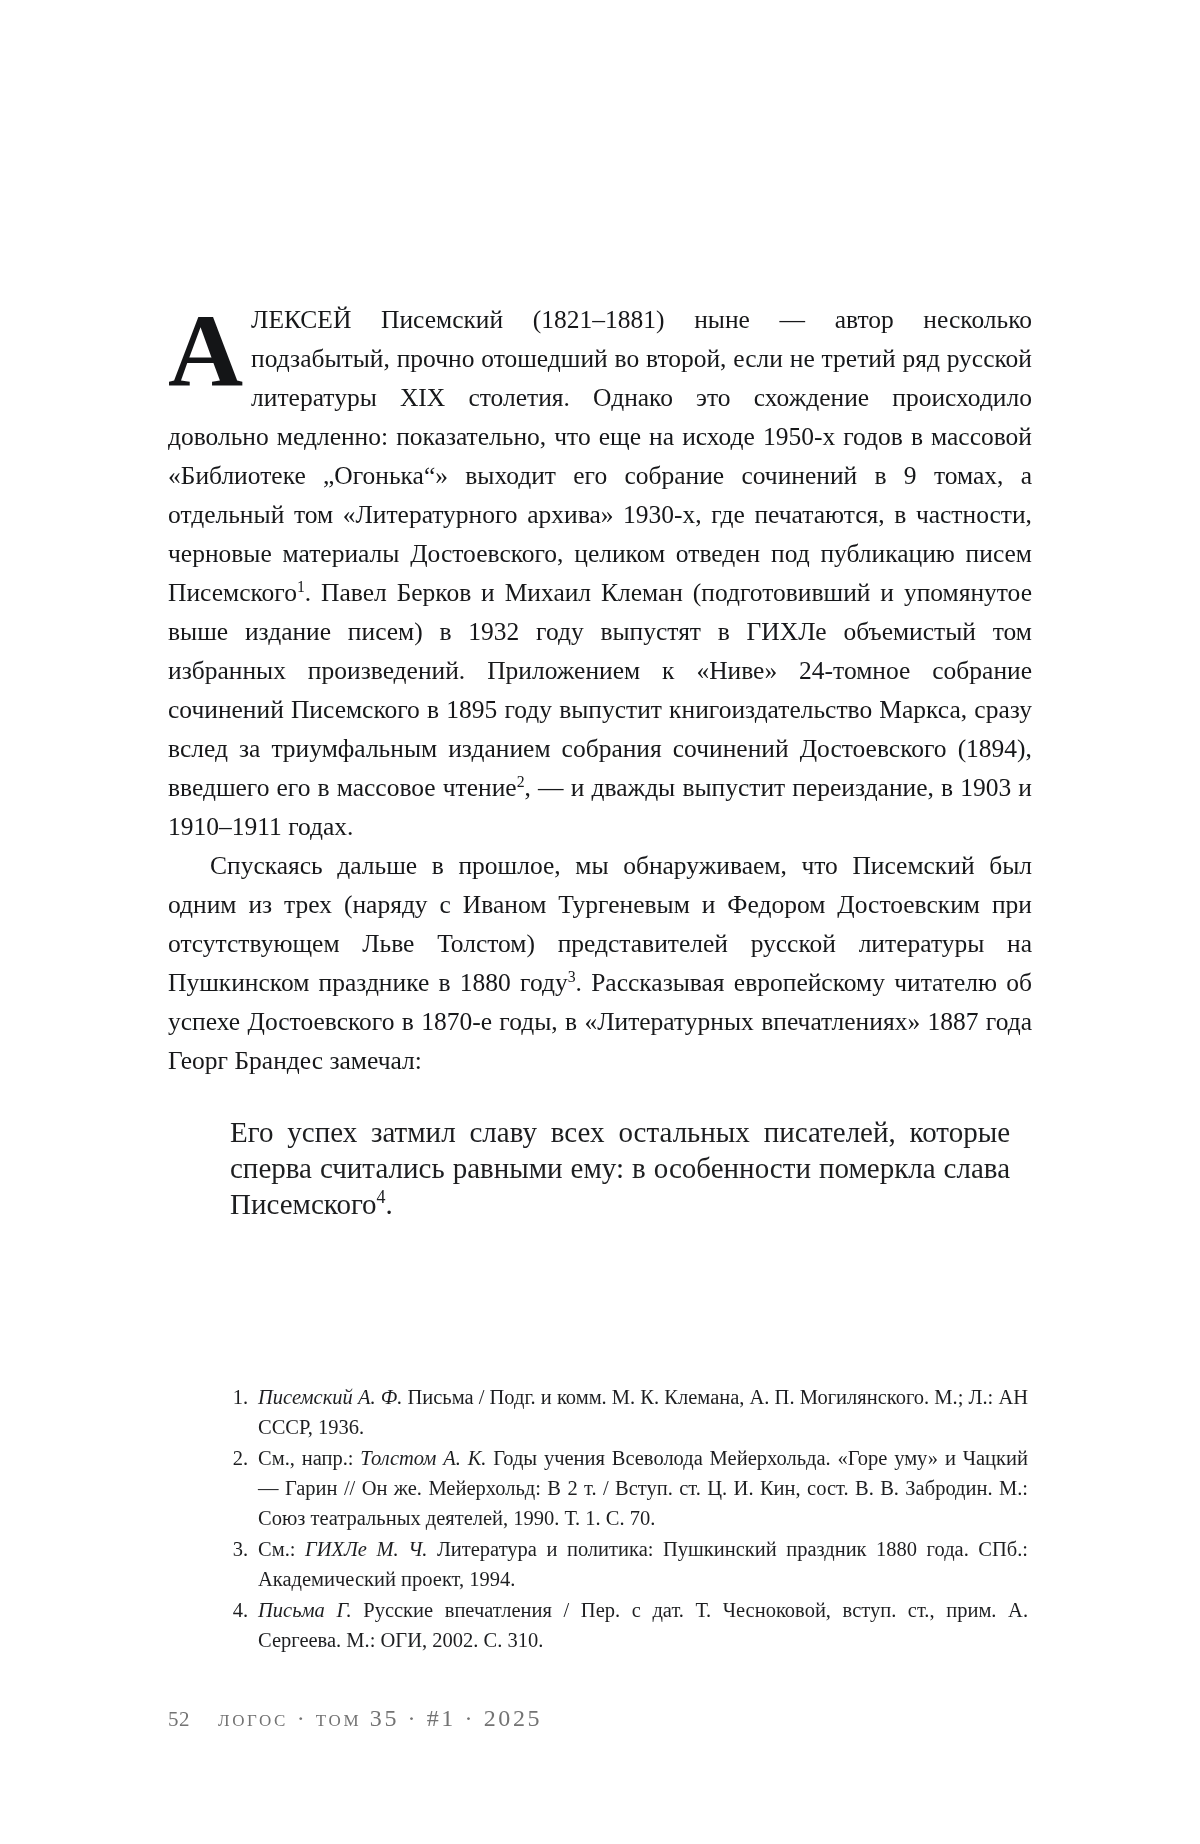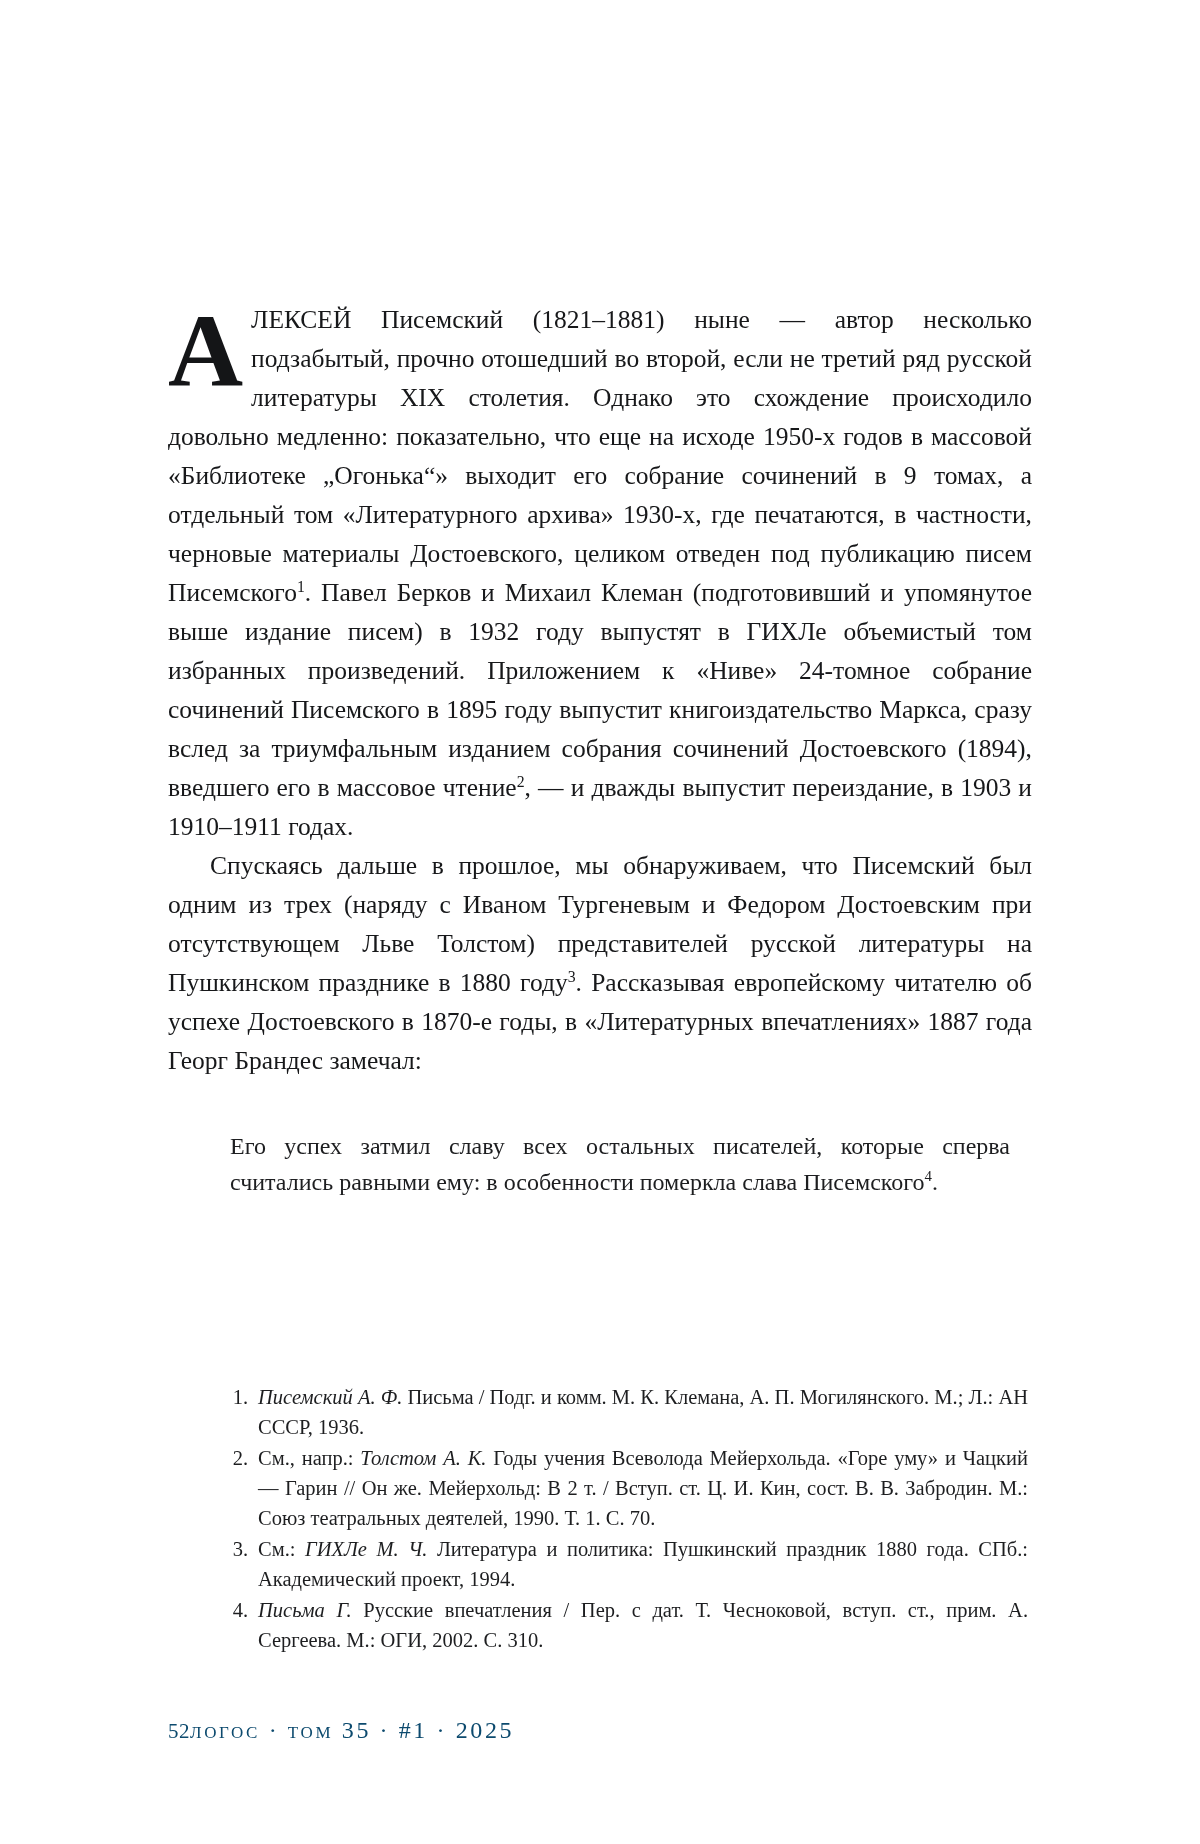--- a/index.html
+++ b/index.html
@@ -56,9 +56,9 @@
     font-family: Liberation Serif, serif;
   }
   .quote {
-    margin: 48px 0 0 62px;
+    margin: 34px 0 0 62px;
     width: 780px;
-    font-size: 24px;
+    font-size: 29px;
     line-height: 36px;
     text-align: justify;
     color: #1d1e20;

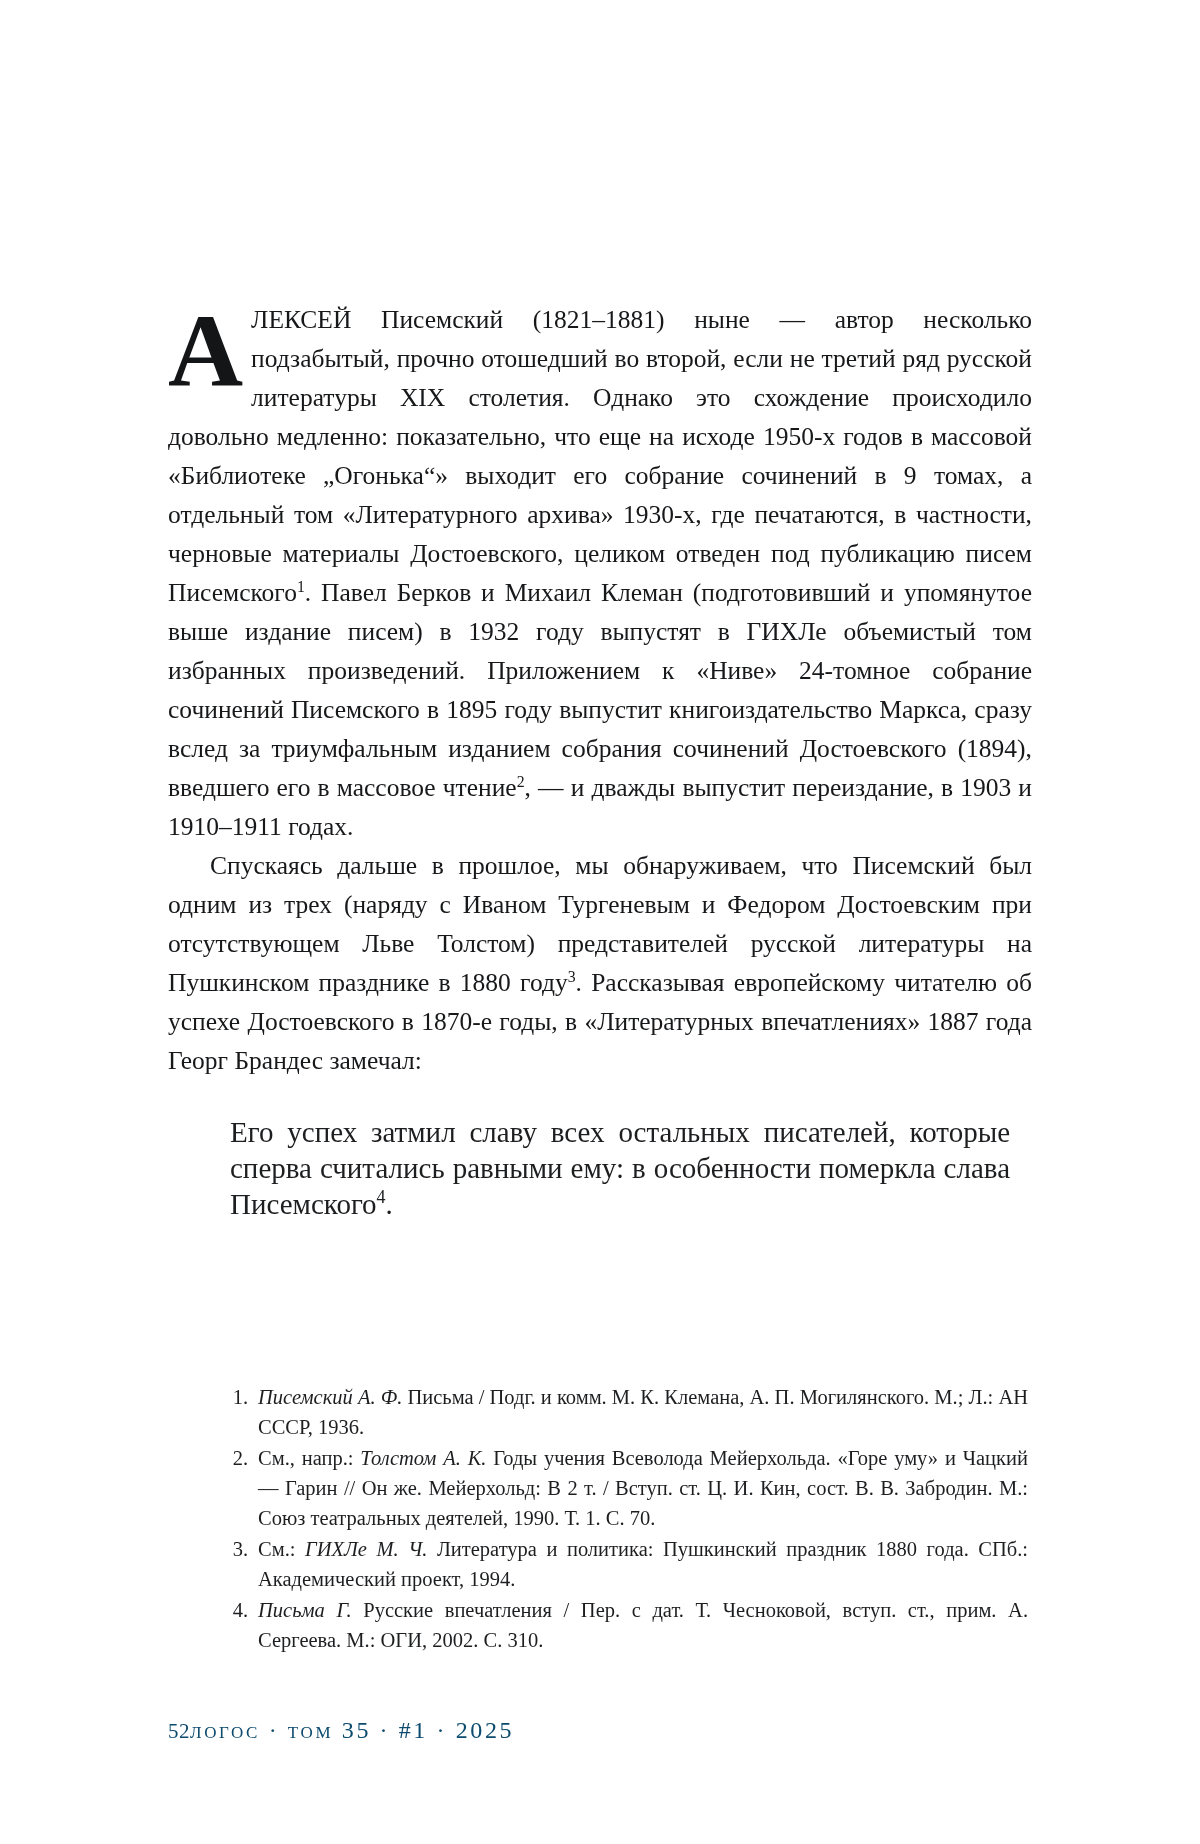--- a/index.html
+++ b/index.html
@@ -100,10 +100,11 @@
   .footer {
     position: absolute;
     left: 168px;
-    bottom: 100px;
+    bottom: 112px;
     display: flex;
     align-items: baseline;
-    color: #0c4a6e;
+    gap: 28px;
+    color: #737373;
   }
   .folio {
     font-size: 21px;

